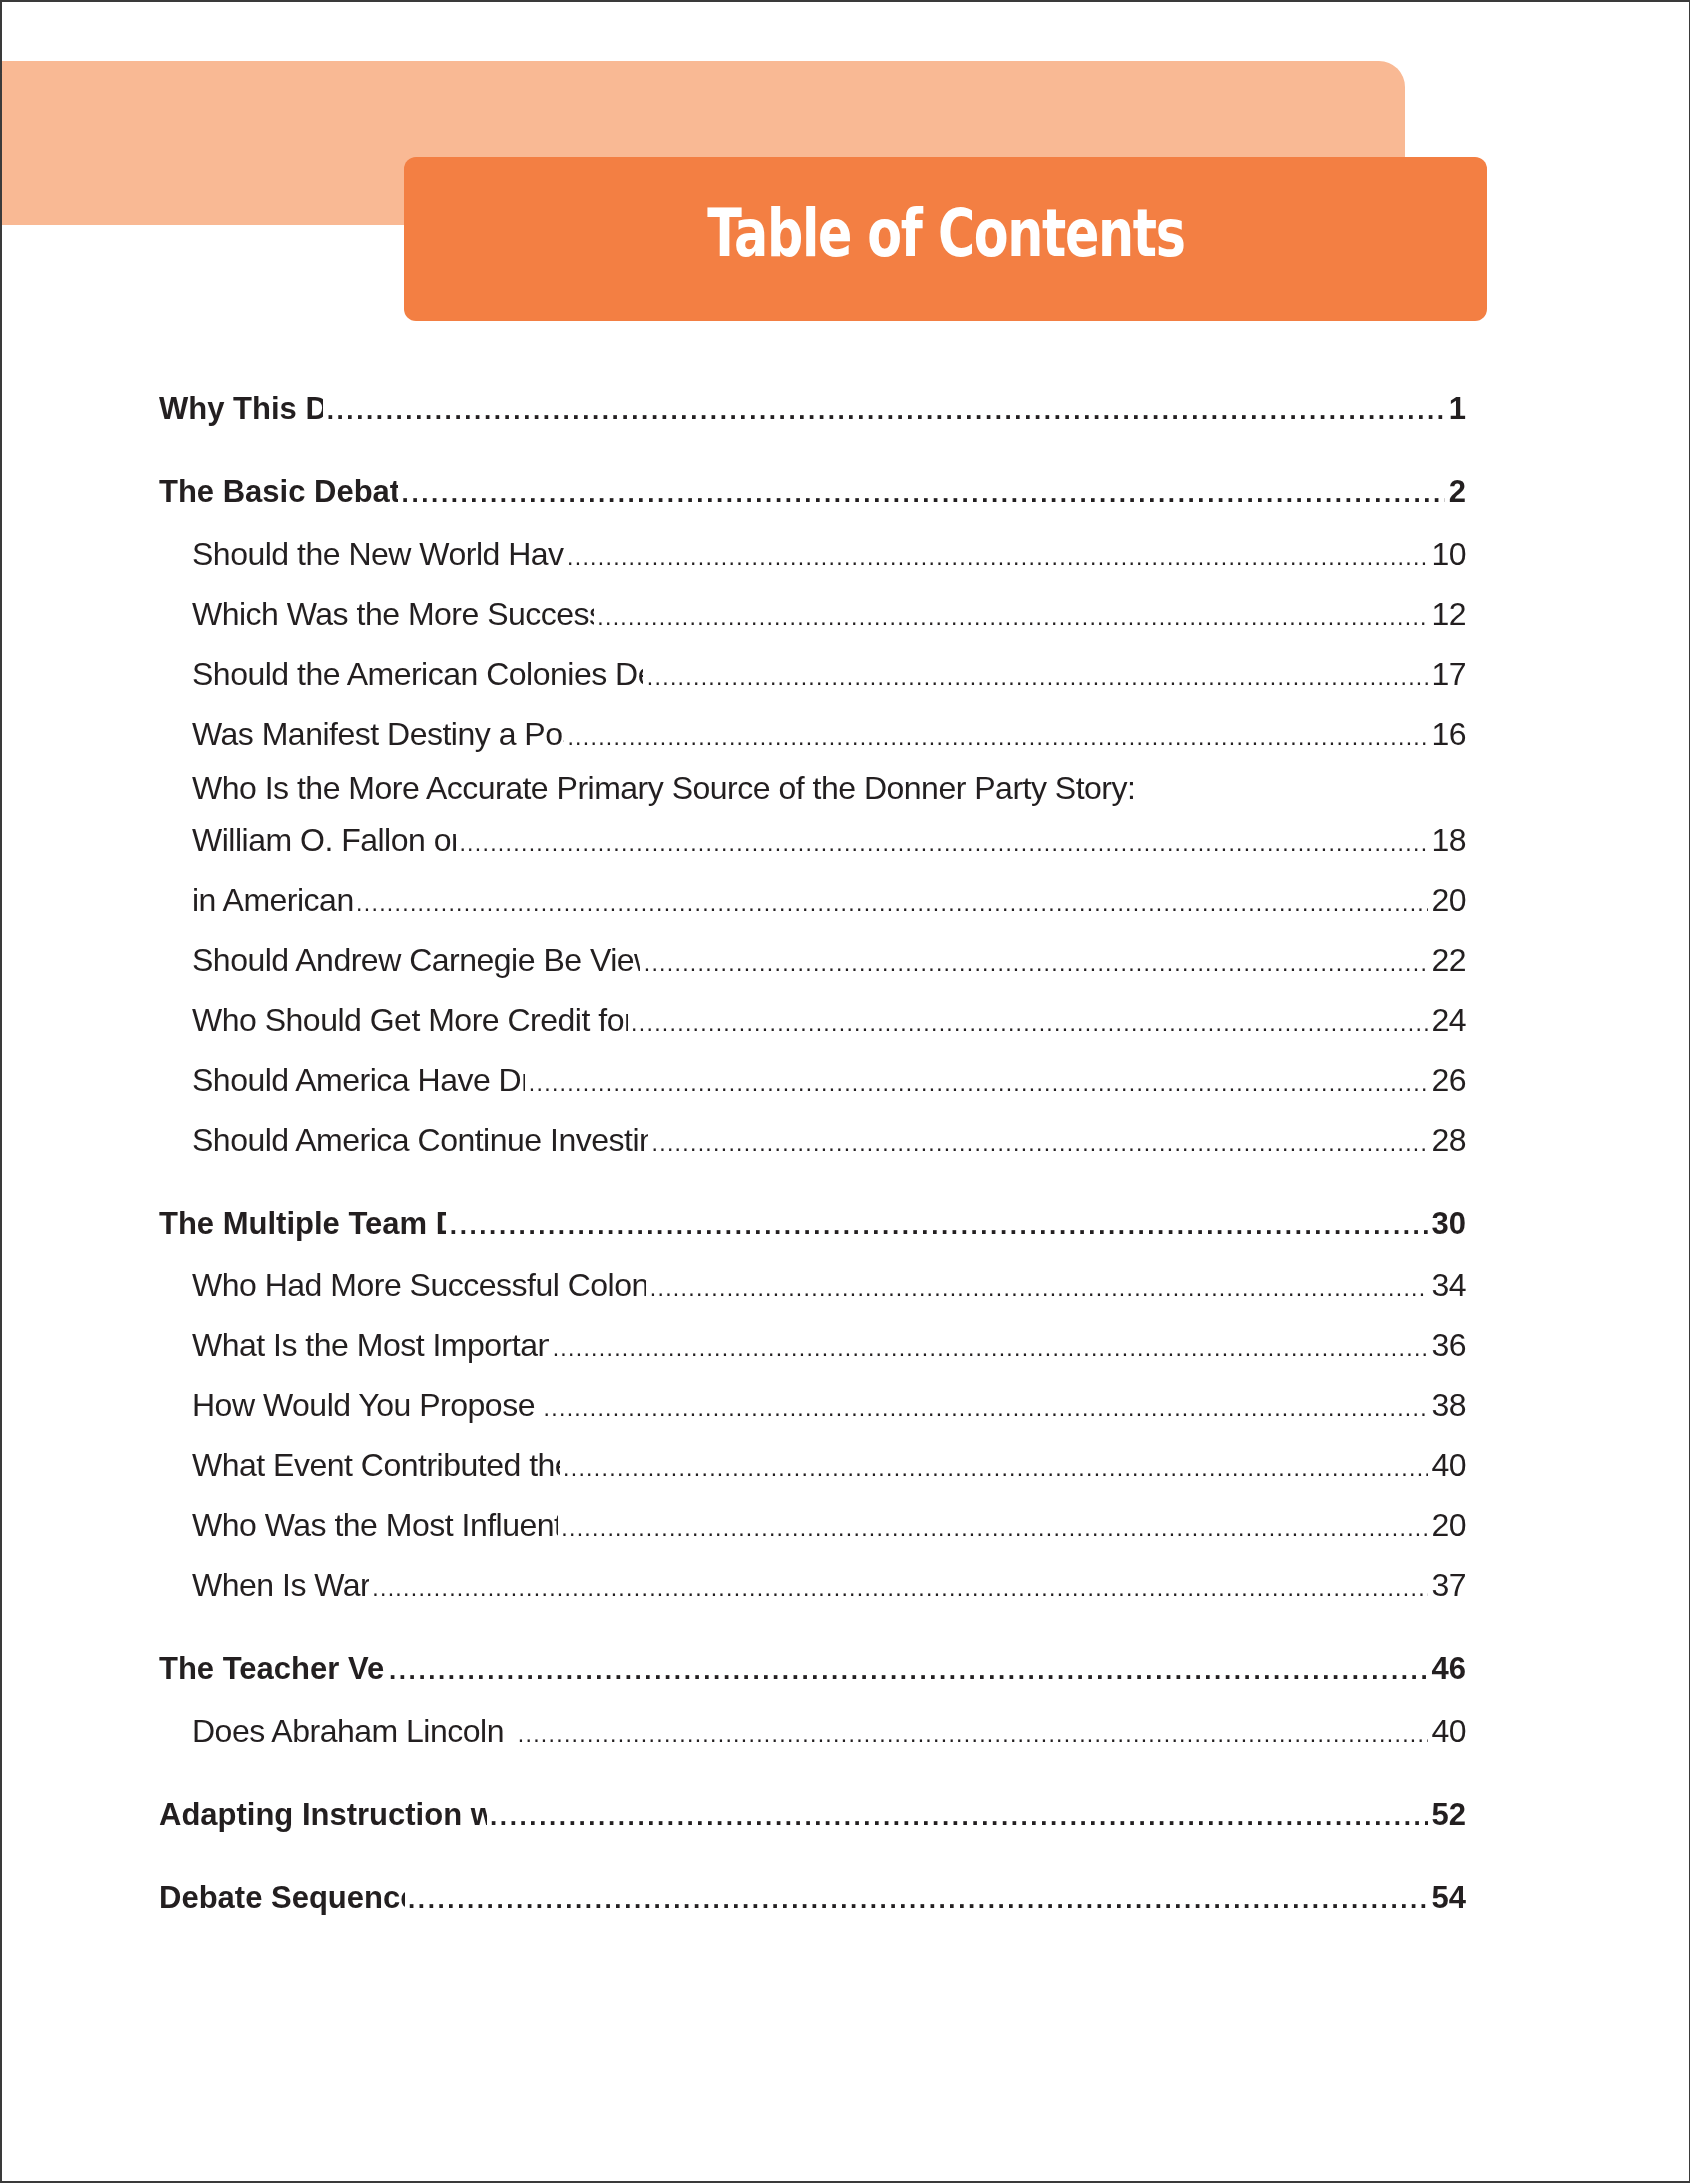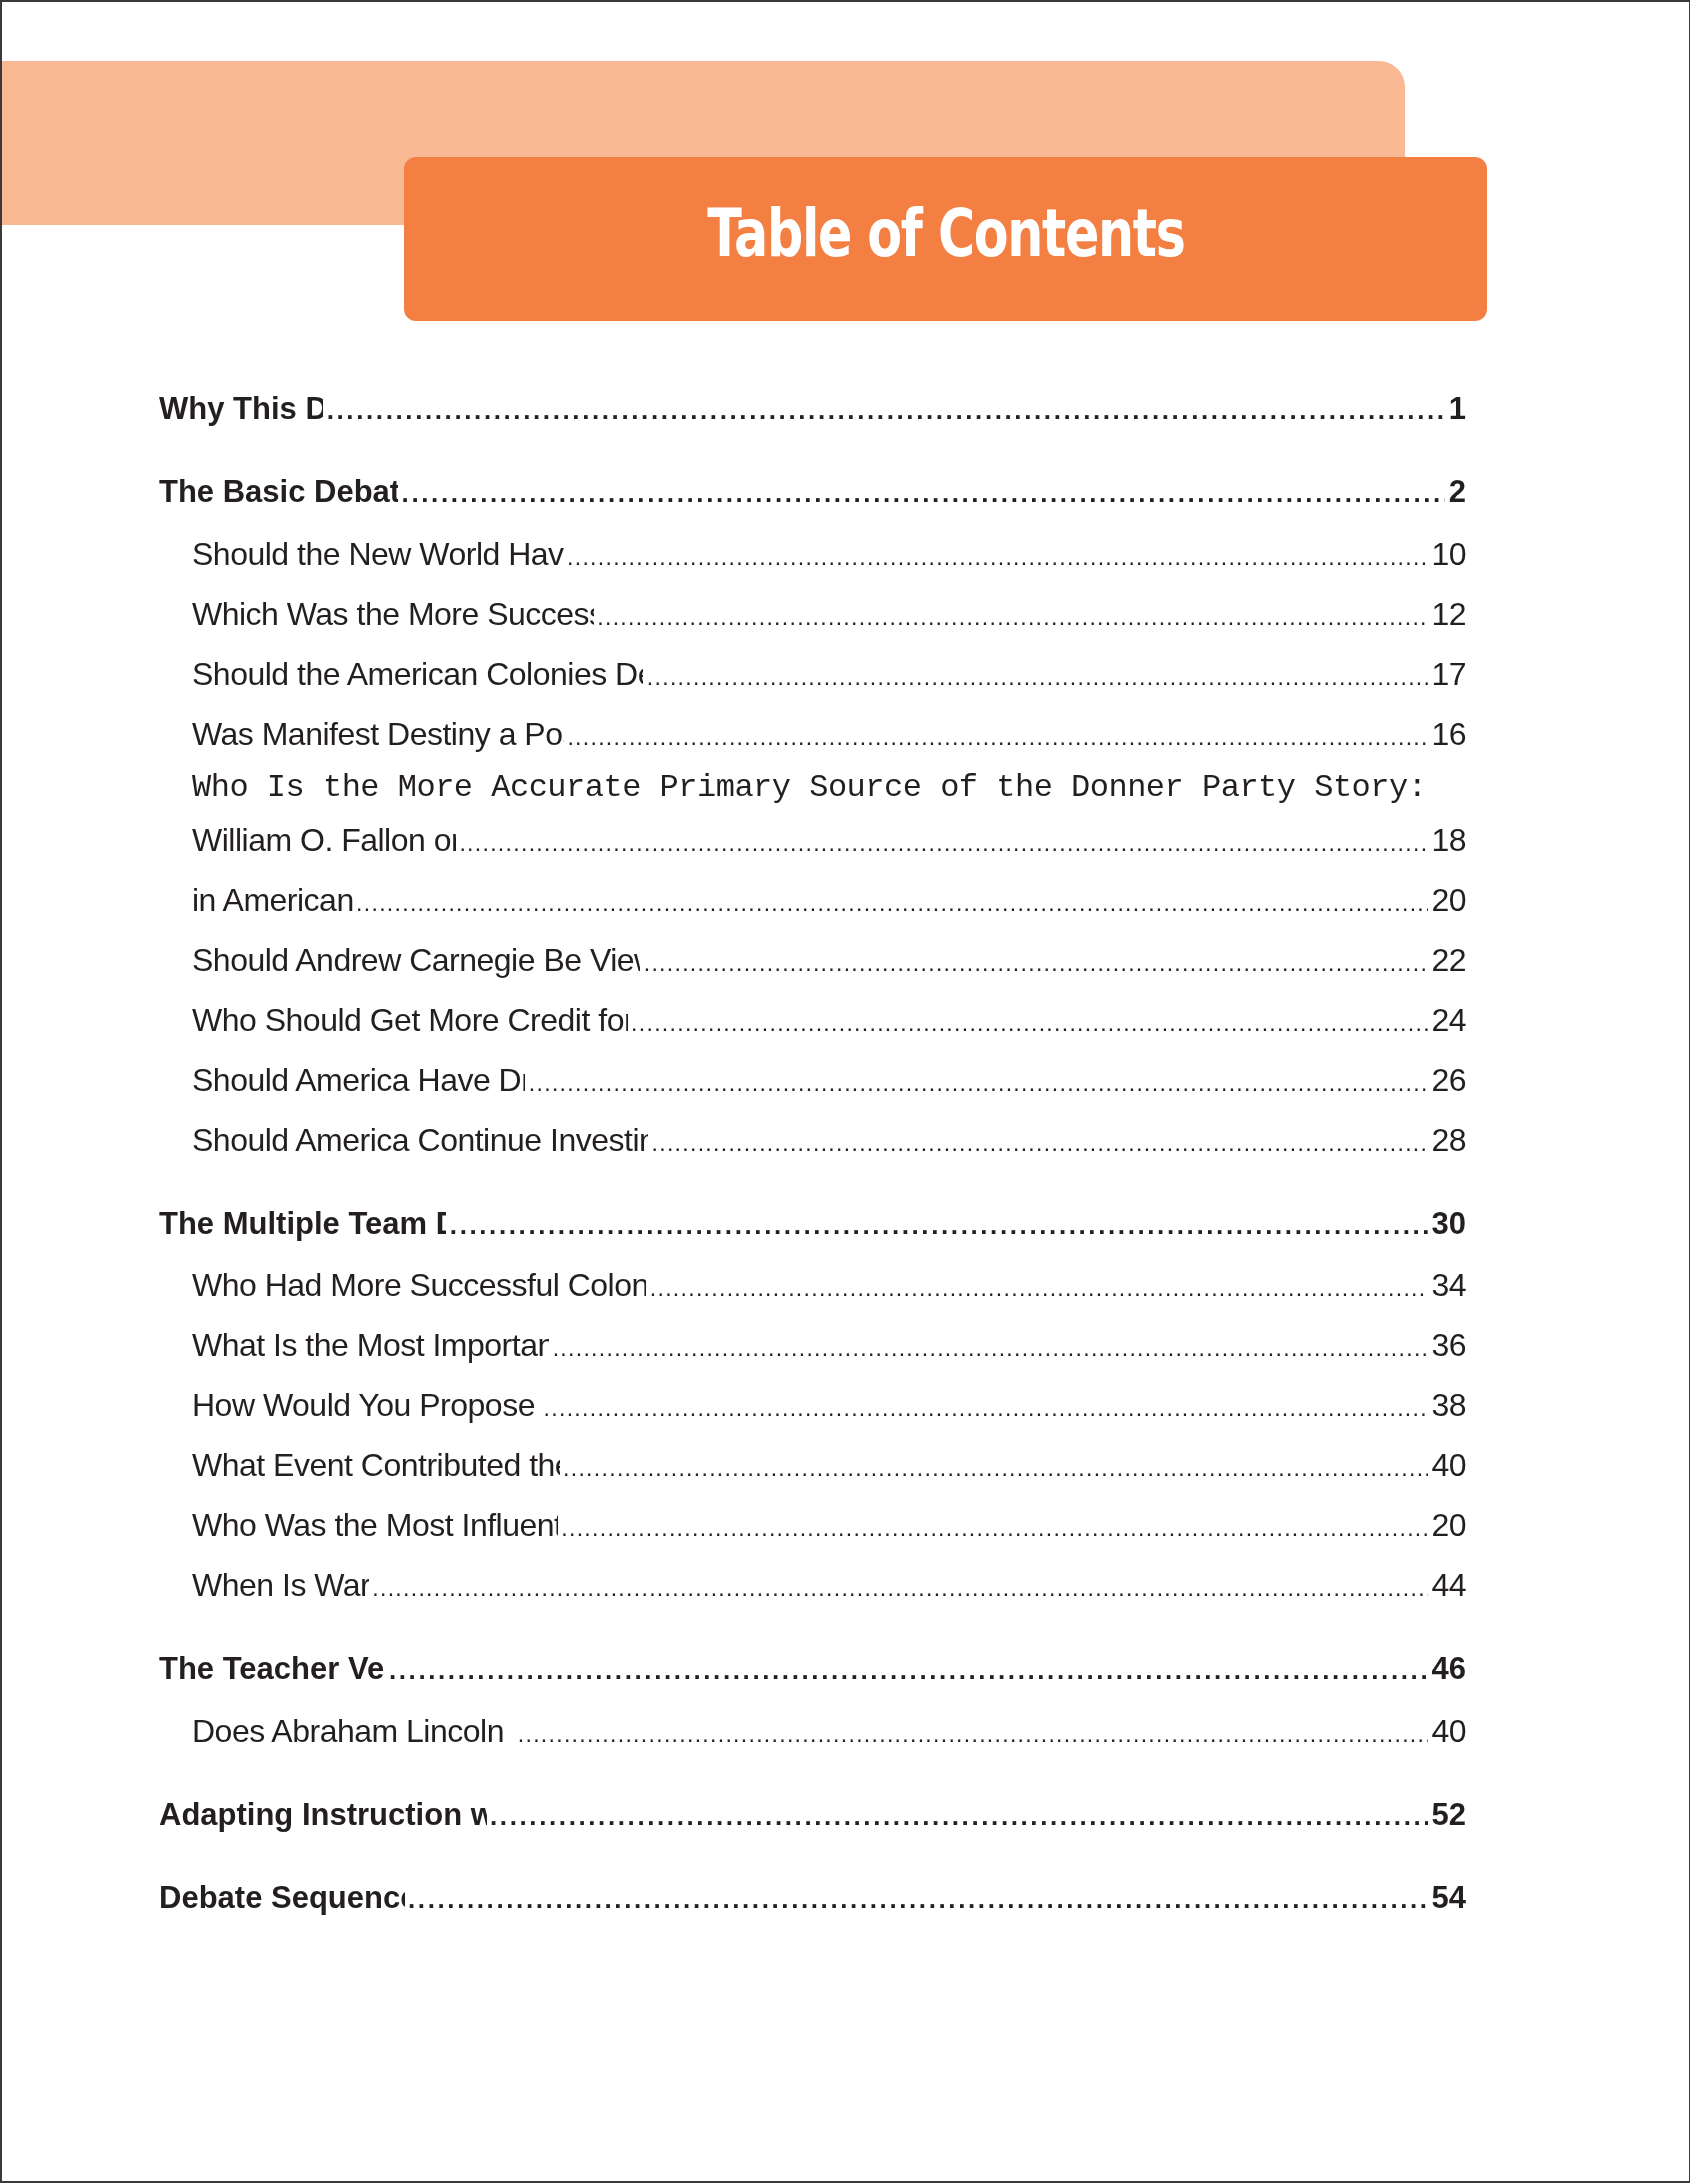--- a/index.html
+++ b/index.html
@@ -47,7 +47,7 @@
   .row.sub.after-heading { margin-top: 2.6px; }
   .entry-text { flex: 0 1 auto; overflow: hidden; }
   .prefix-line {
-    font-family: Liberation Mono, monospace; font-size: 32px; letter-spacing: -0.5px;
+    font-family: Liberation Sans, sans-serif; font-size: 32px; letter-spacing: -0.5px;
     padding-left: 33px; height: 46px; line-height: 46px; white-space: nowrap;
     margin-top: 0px; color: #231f20;
   }

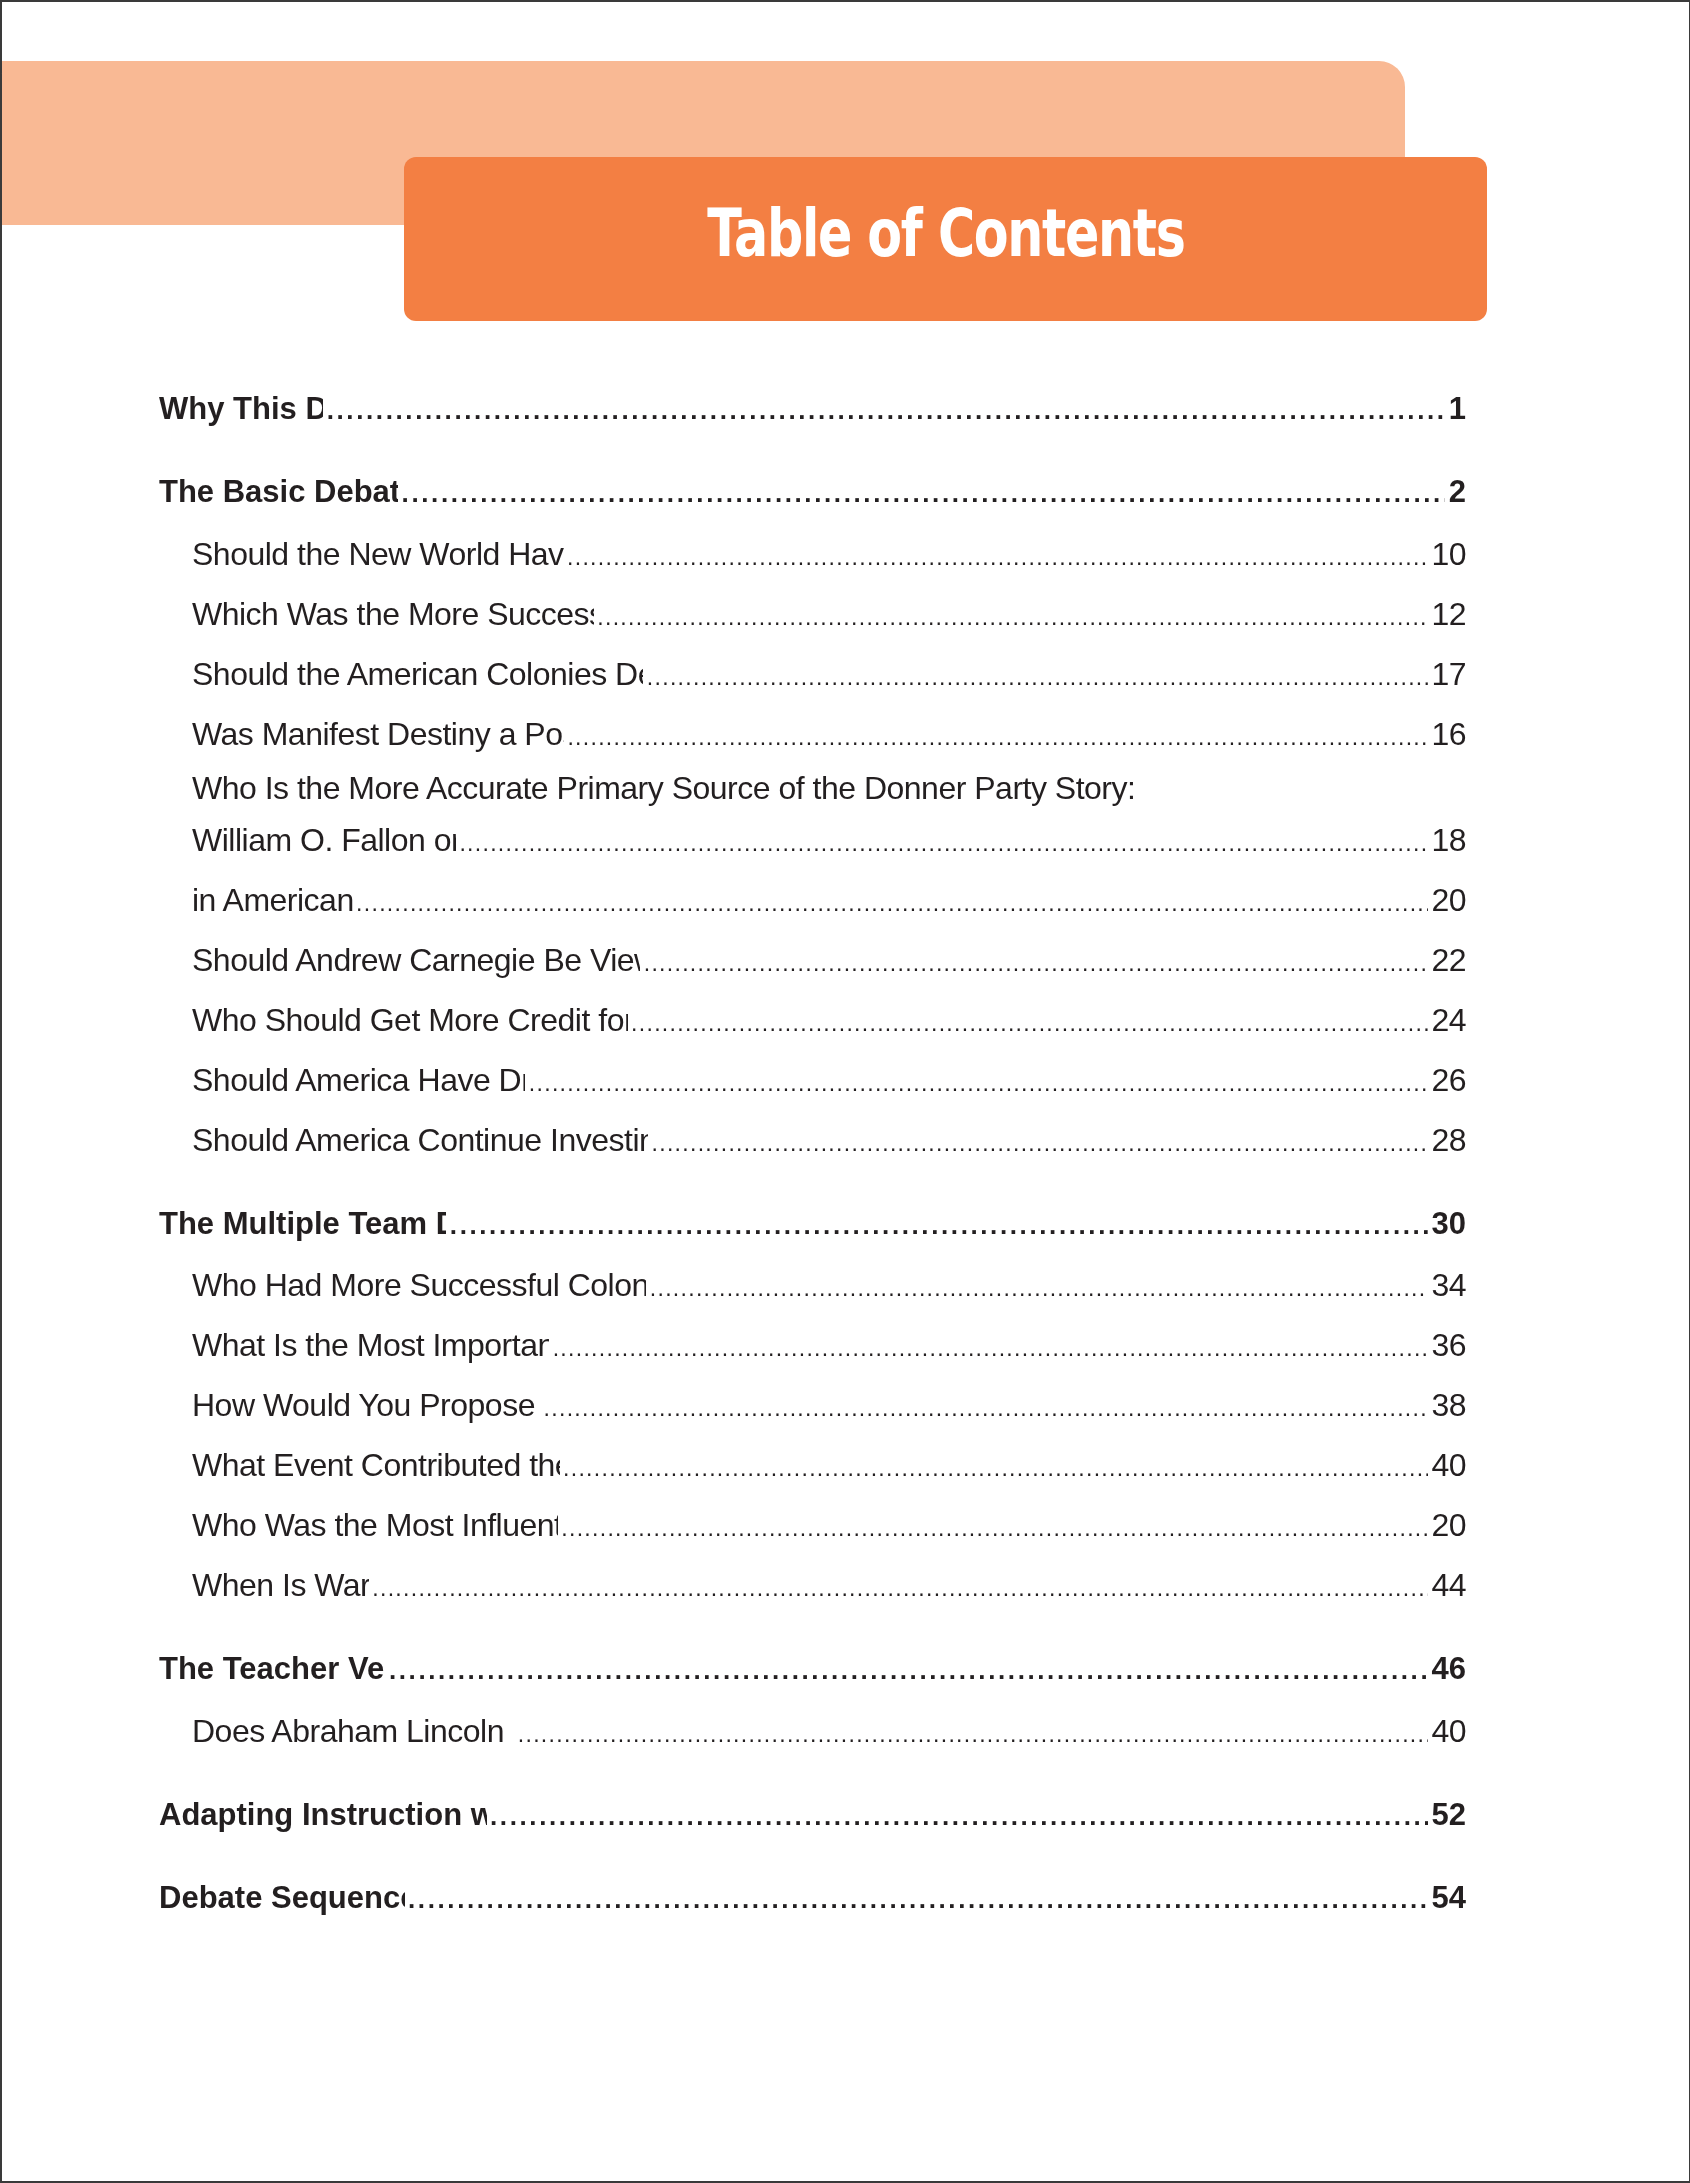--- a/index.html
+++ b/index.html
@@ -197,7 +197,7 @@
         <div class="row sub">
           <span class="entry-text">When Is War Justified?</span>
           <span class="leader"></span>
-          <span class="page-num">44</span>
+          <span class="page-num">37</span>
         </div>
       </div>
       <div class="row heading">

